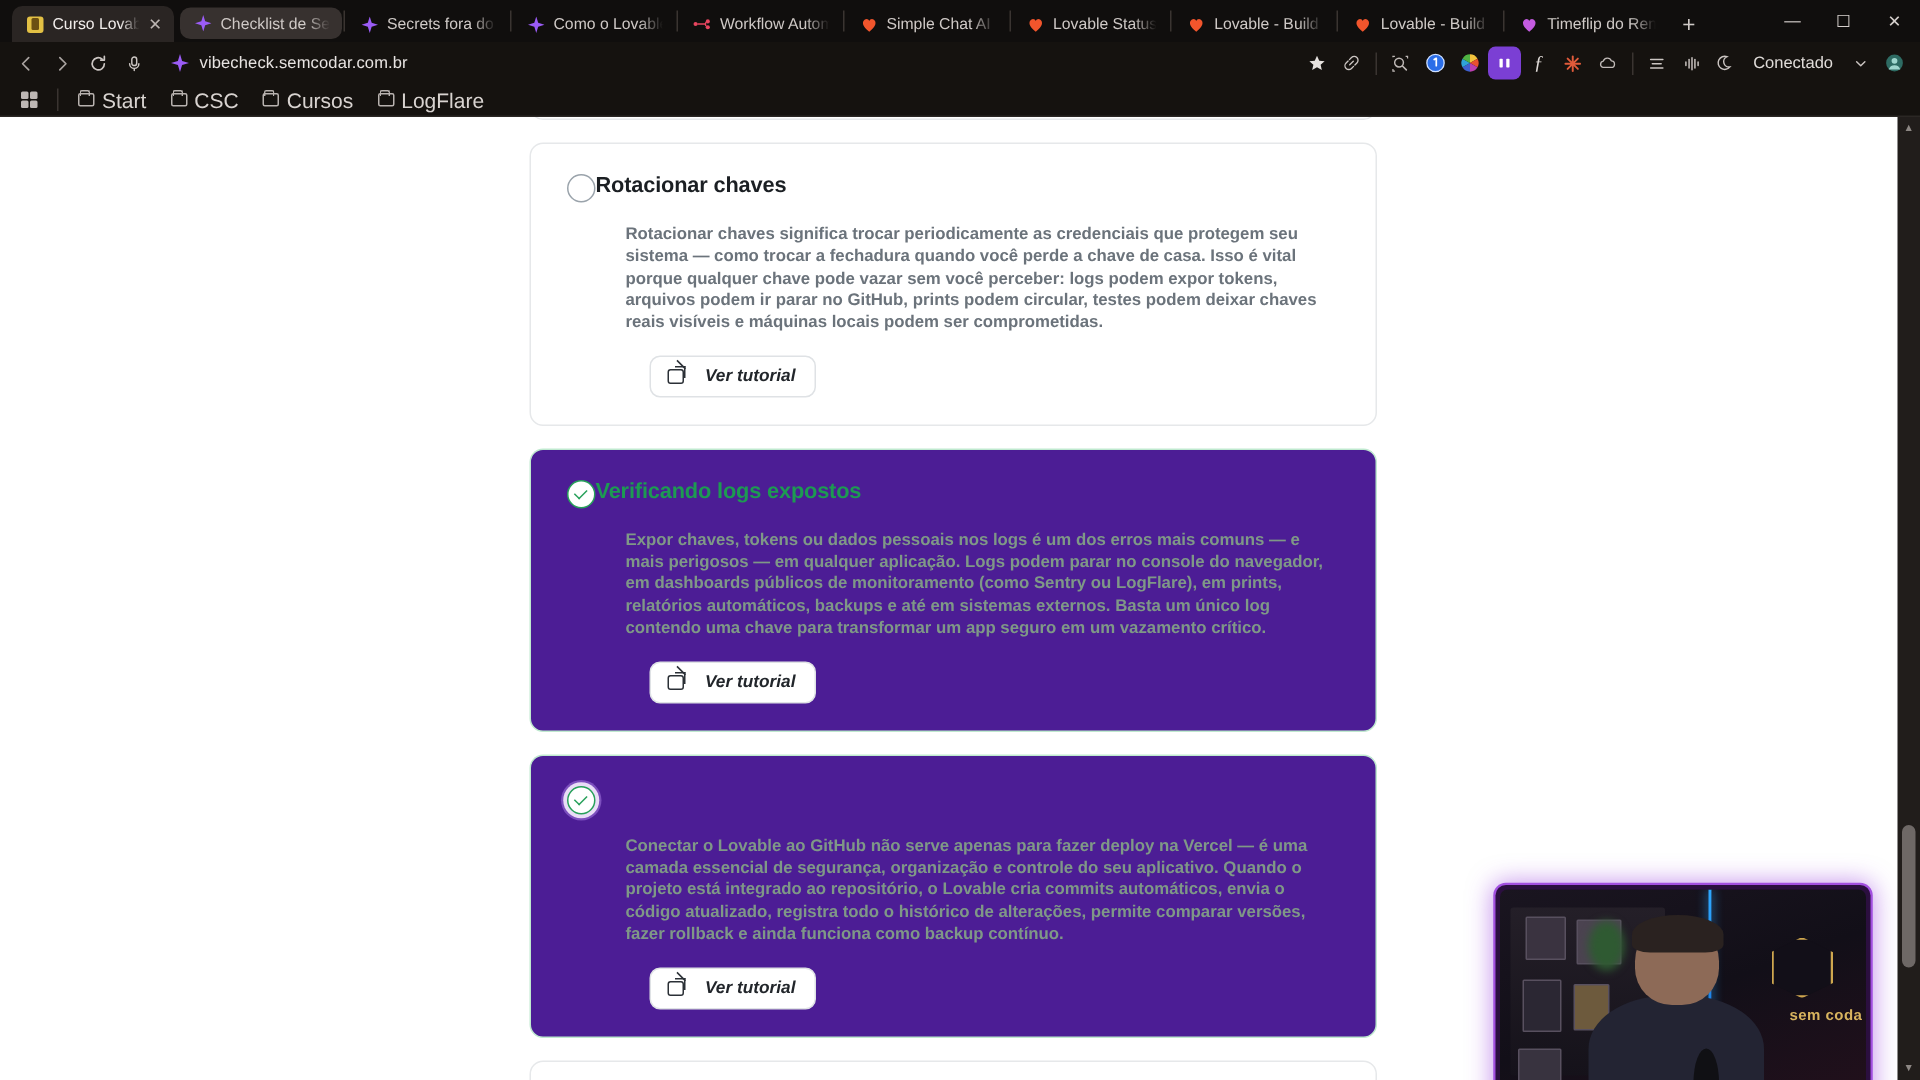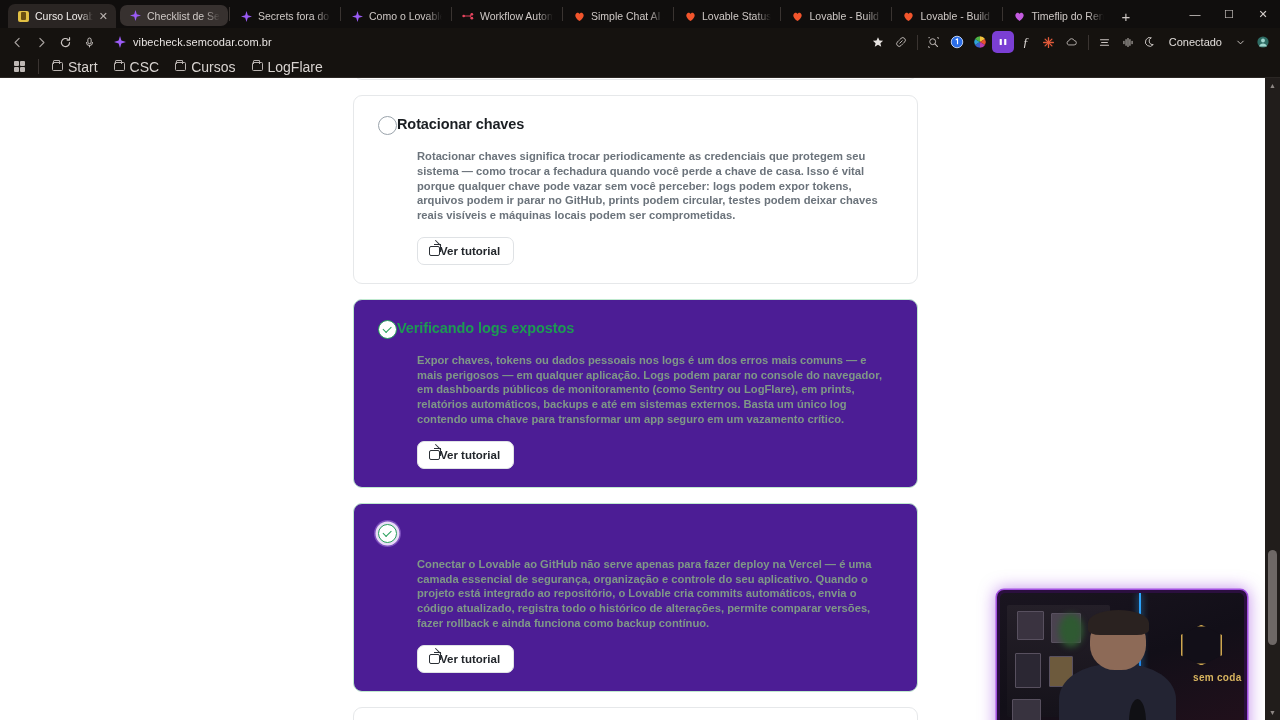--- a/index.html
+++ b/index.html
@@ -87,10 +87,10 @@
   .cbody { font-size:11.2px; line-height:1.32; color:#6b737b; margin:0 0 14px 39px;font-weight:bold; }
   .card.done .cbody { color:#7f9887; }
   .btn {
-    display:inline-flex; align-items:center; gap:0;
-    margin-left:39px; padding:7px 13px 7px 11px;
+    display:inline-flex; align-items:center; gap:14px;
+    margin-left:55px; padding:7px 13px 7px 11px;
     border:1px solid #dfe2e5; border-radius:7px; background:#fff;
-    font-size:11.5px; font-weight:600; color:#22262b;
+    font-size:11.5px; font-weight:600; color:#22262b;font-style:italic;
   }
   .ext { width:11px;height:11px;position:relative;flex:0 0 11px;}
   .ext:before{content:"";position:absolute;left:0;bottom:0;width:8.5px;height:8.5px;border:1.3px solid #2b3036;border-radius:2px;}

